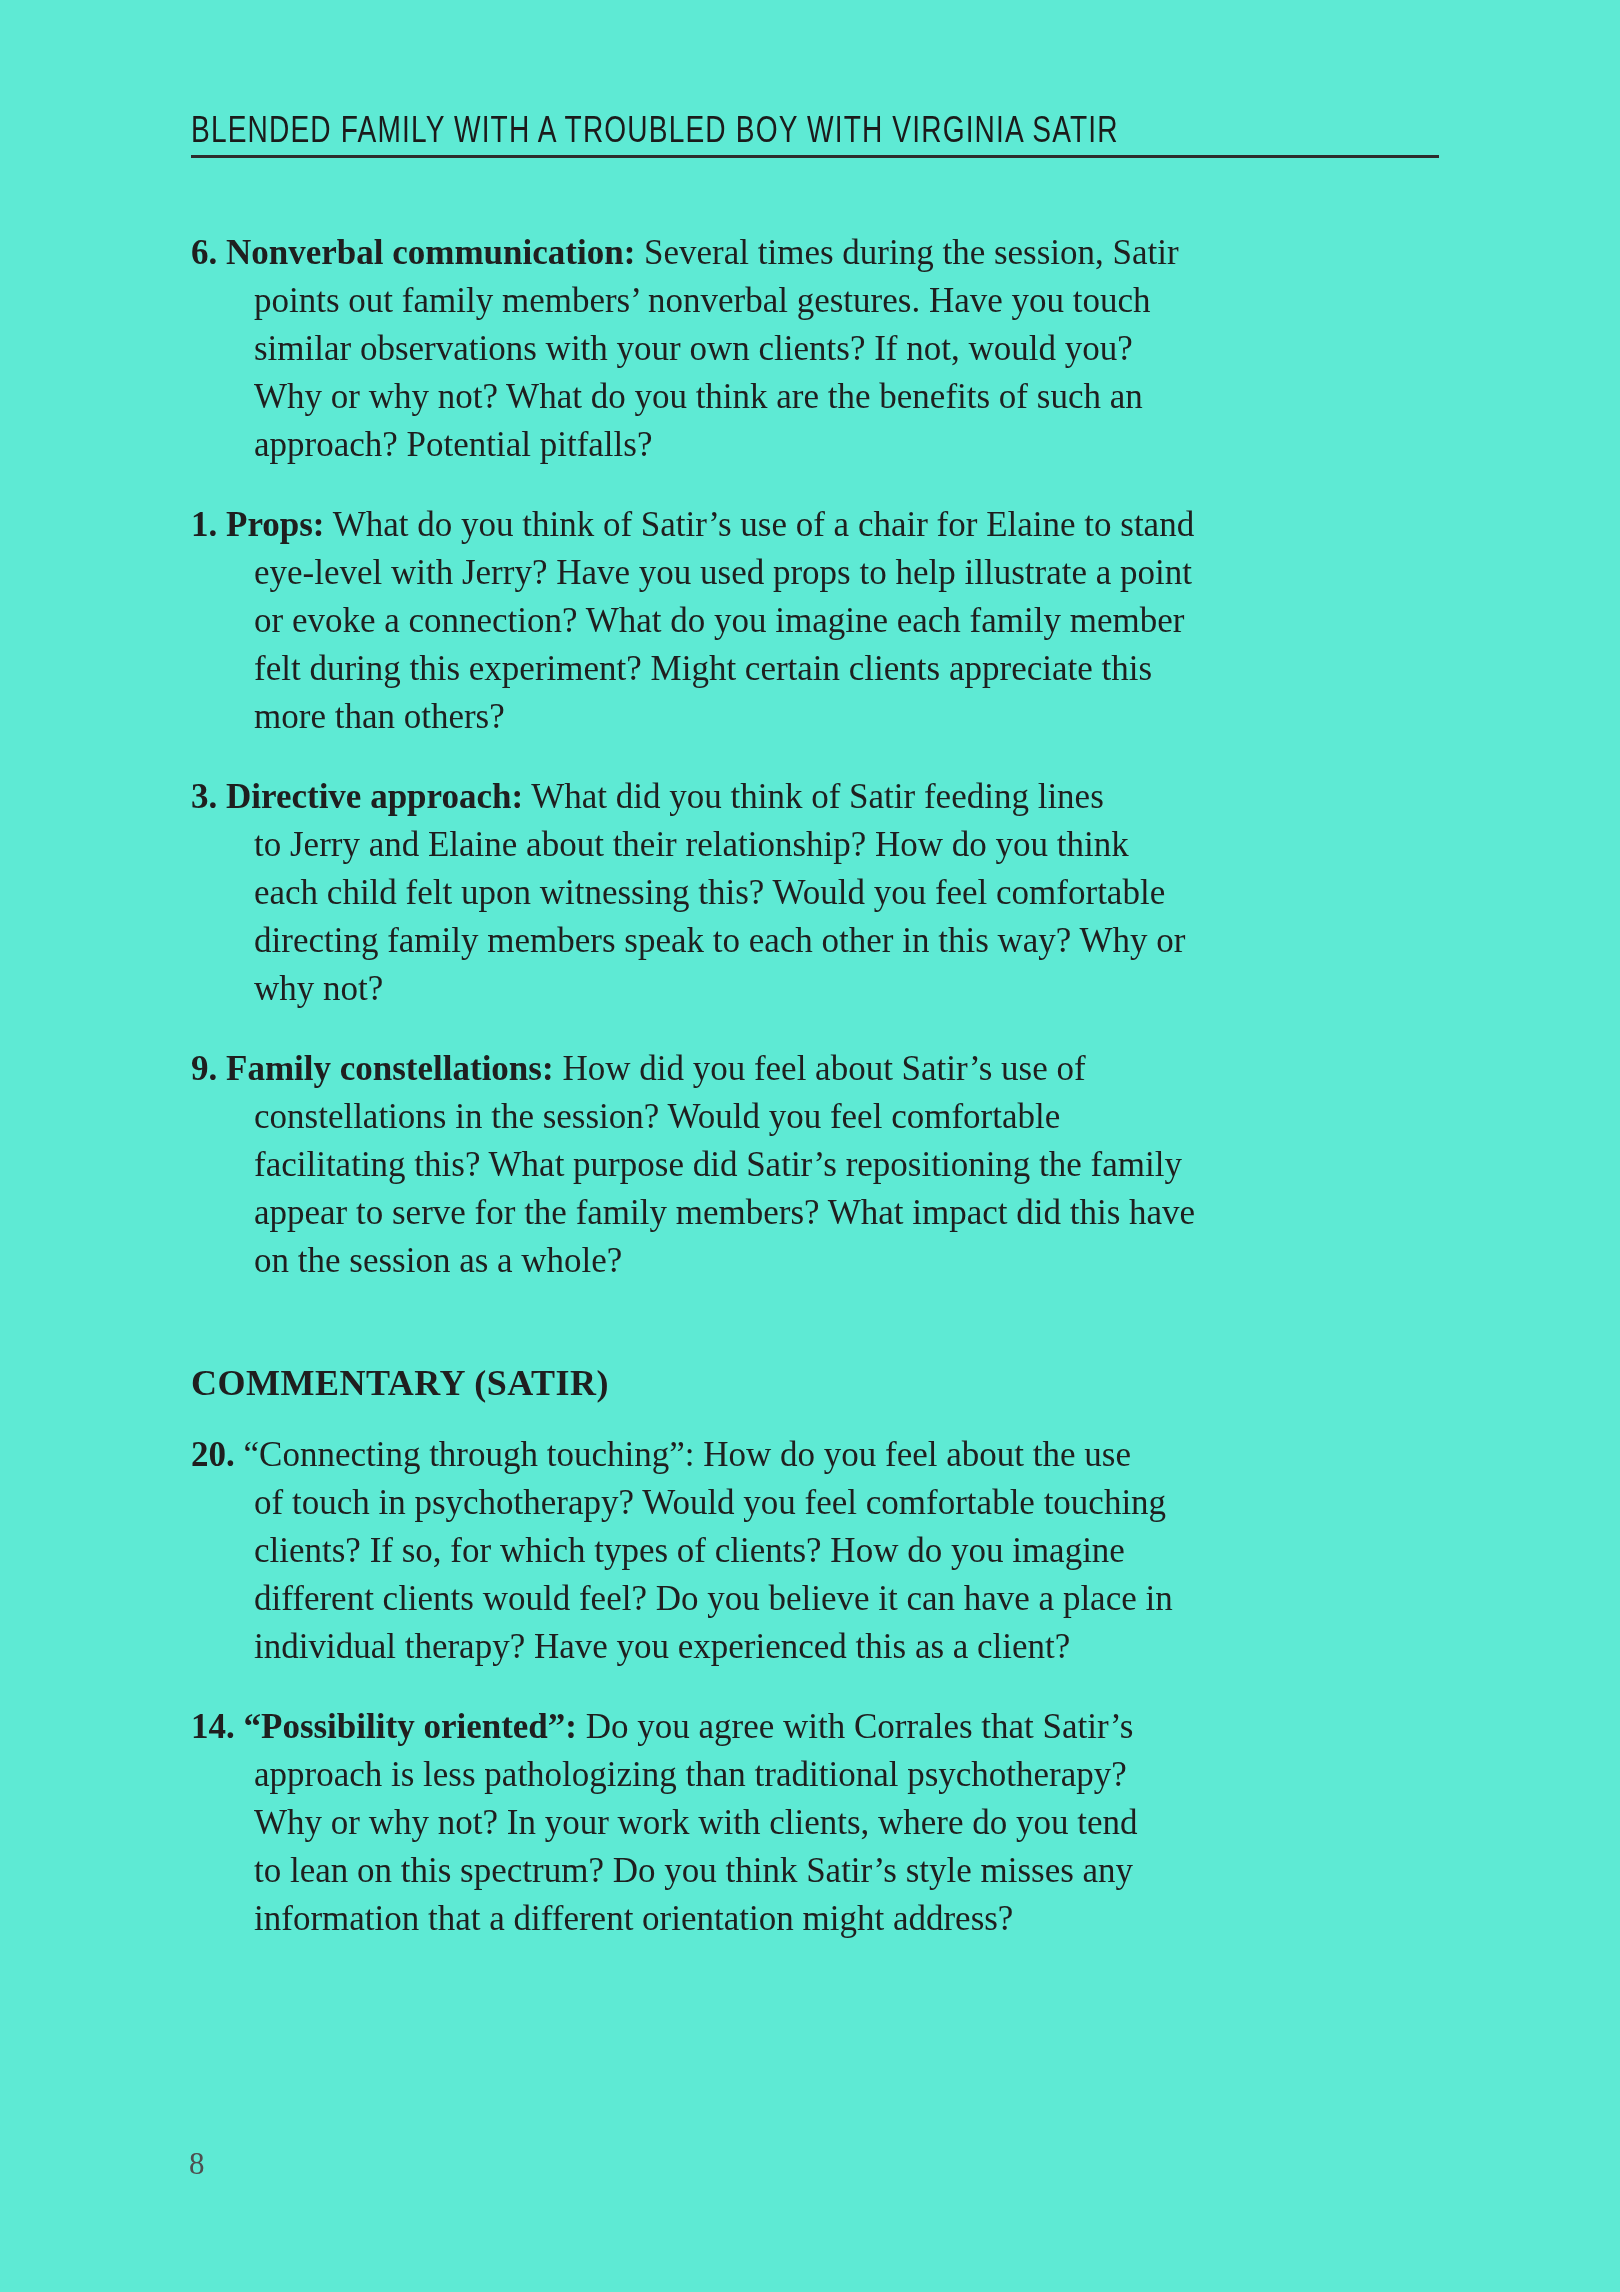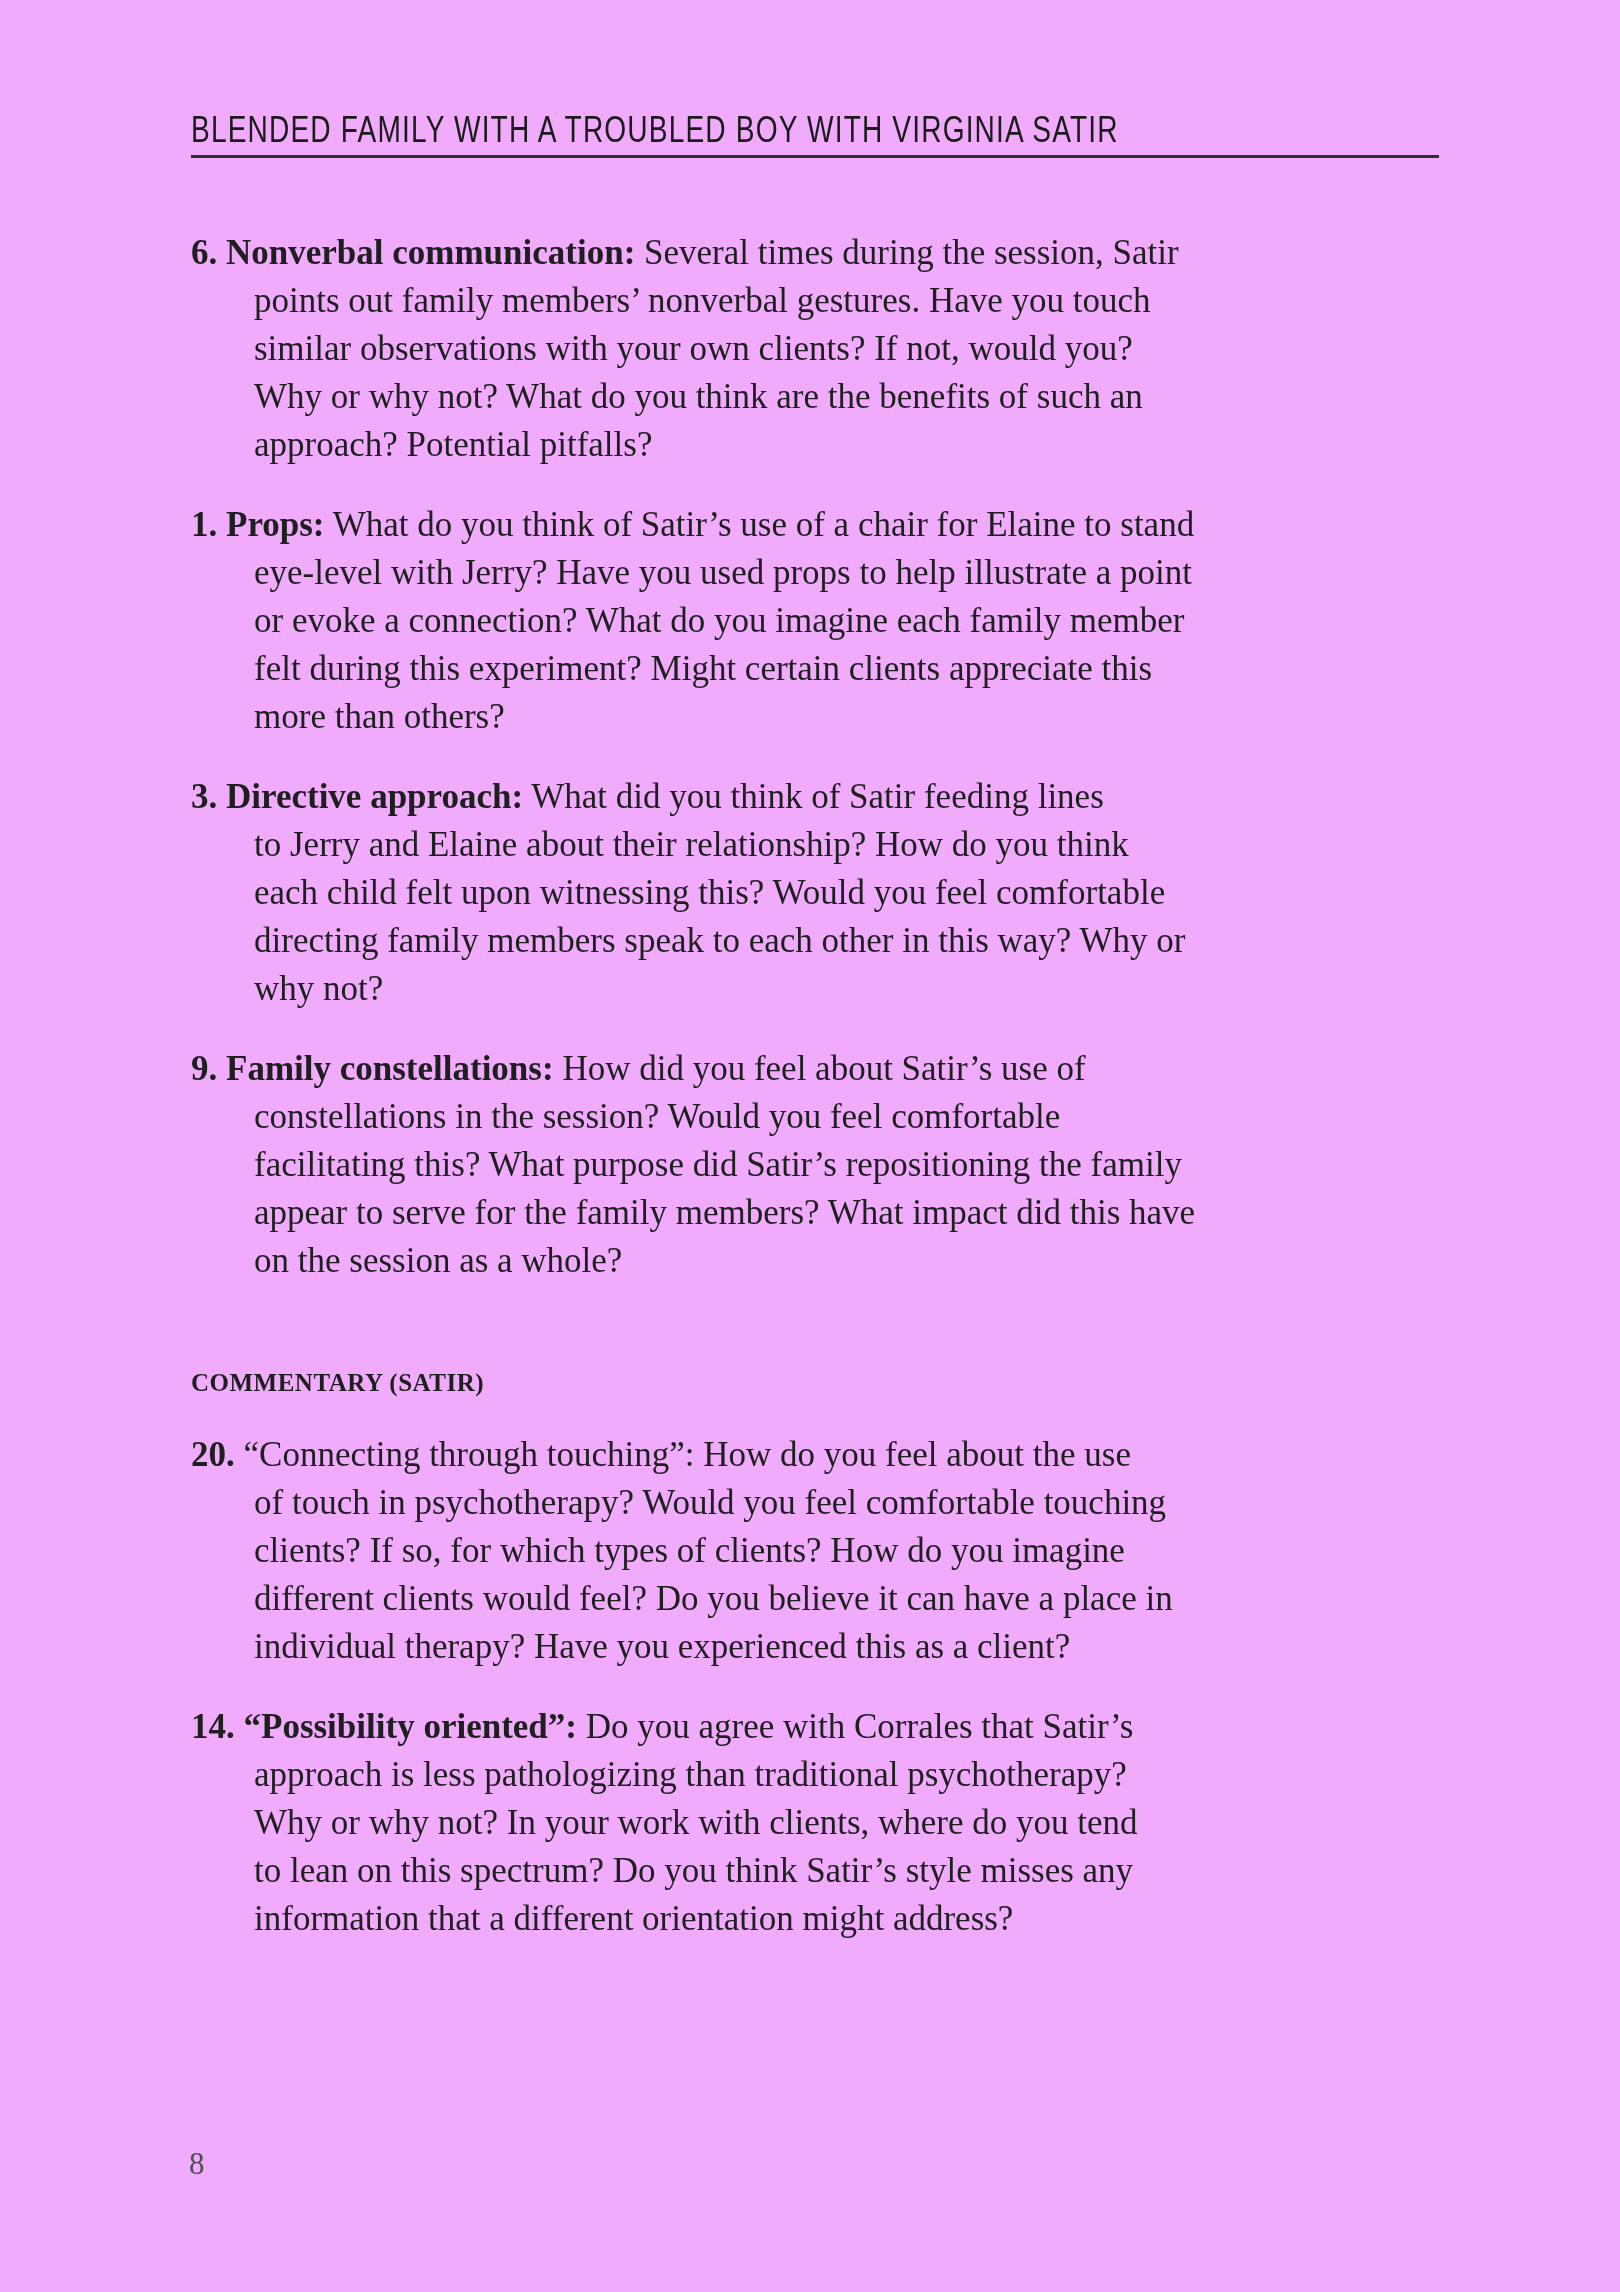--- a/index.html
+++ b/index.html
@@ -6,7 +6,7 @@
   .page{
     position:relative;
     width:1620px;height:2293px;
-    background:#f0abfc;
+    background:#5eead4;
     overflow:hidden;
     font-family:"Liberation Serif",serif;
     color:#1f1f1f;

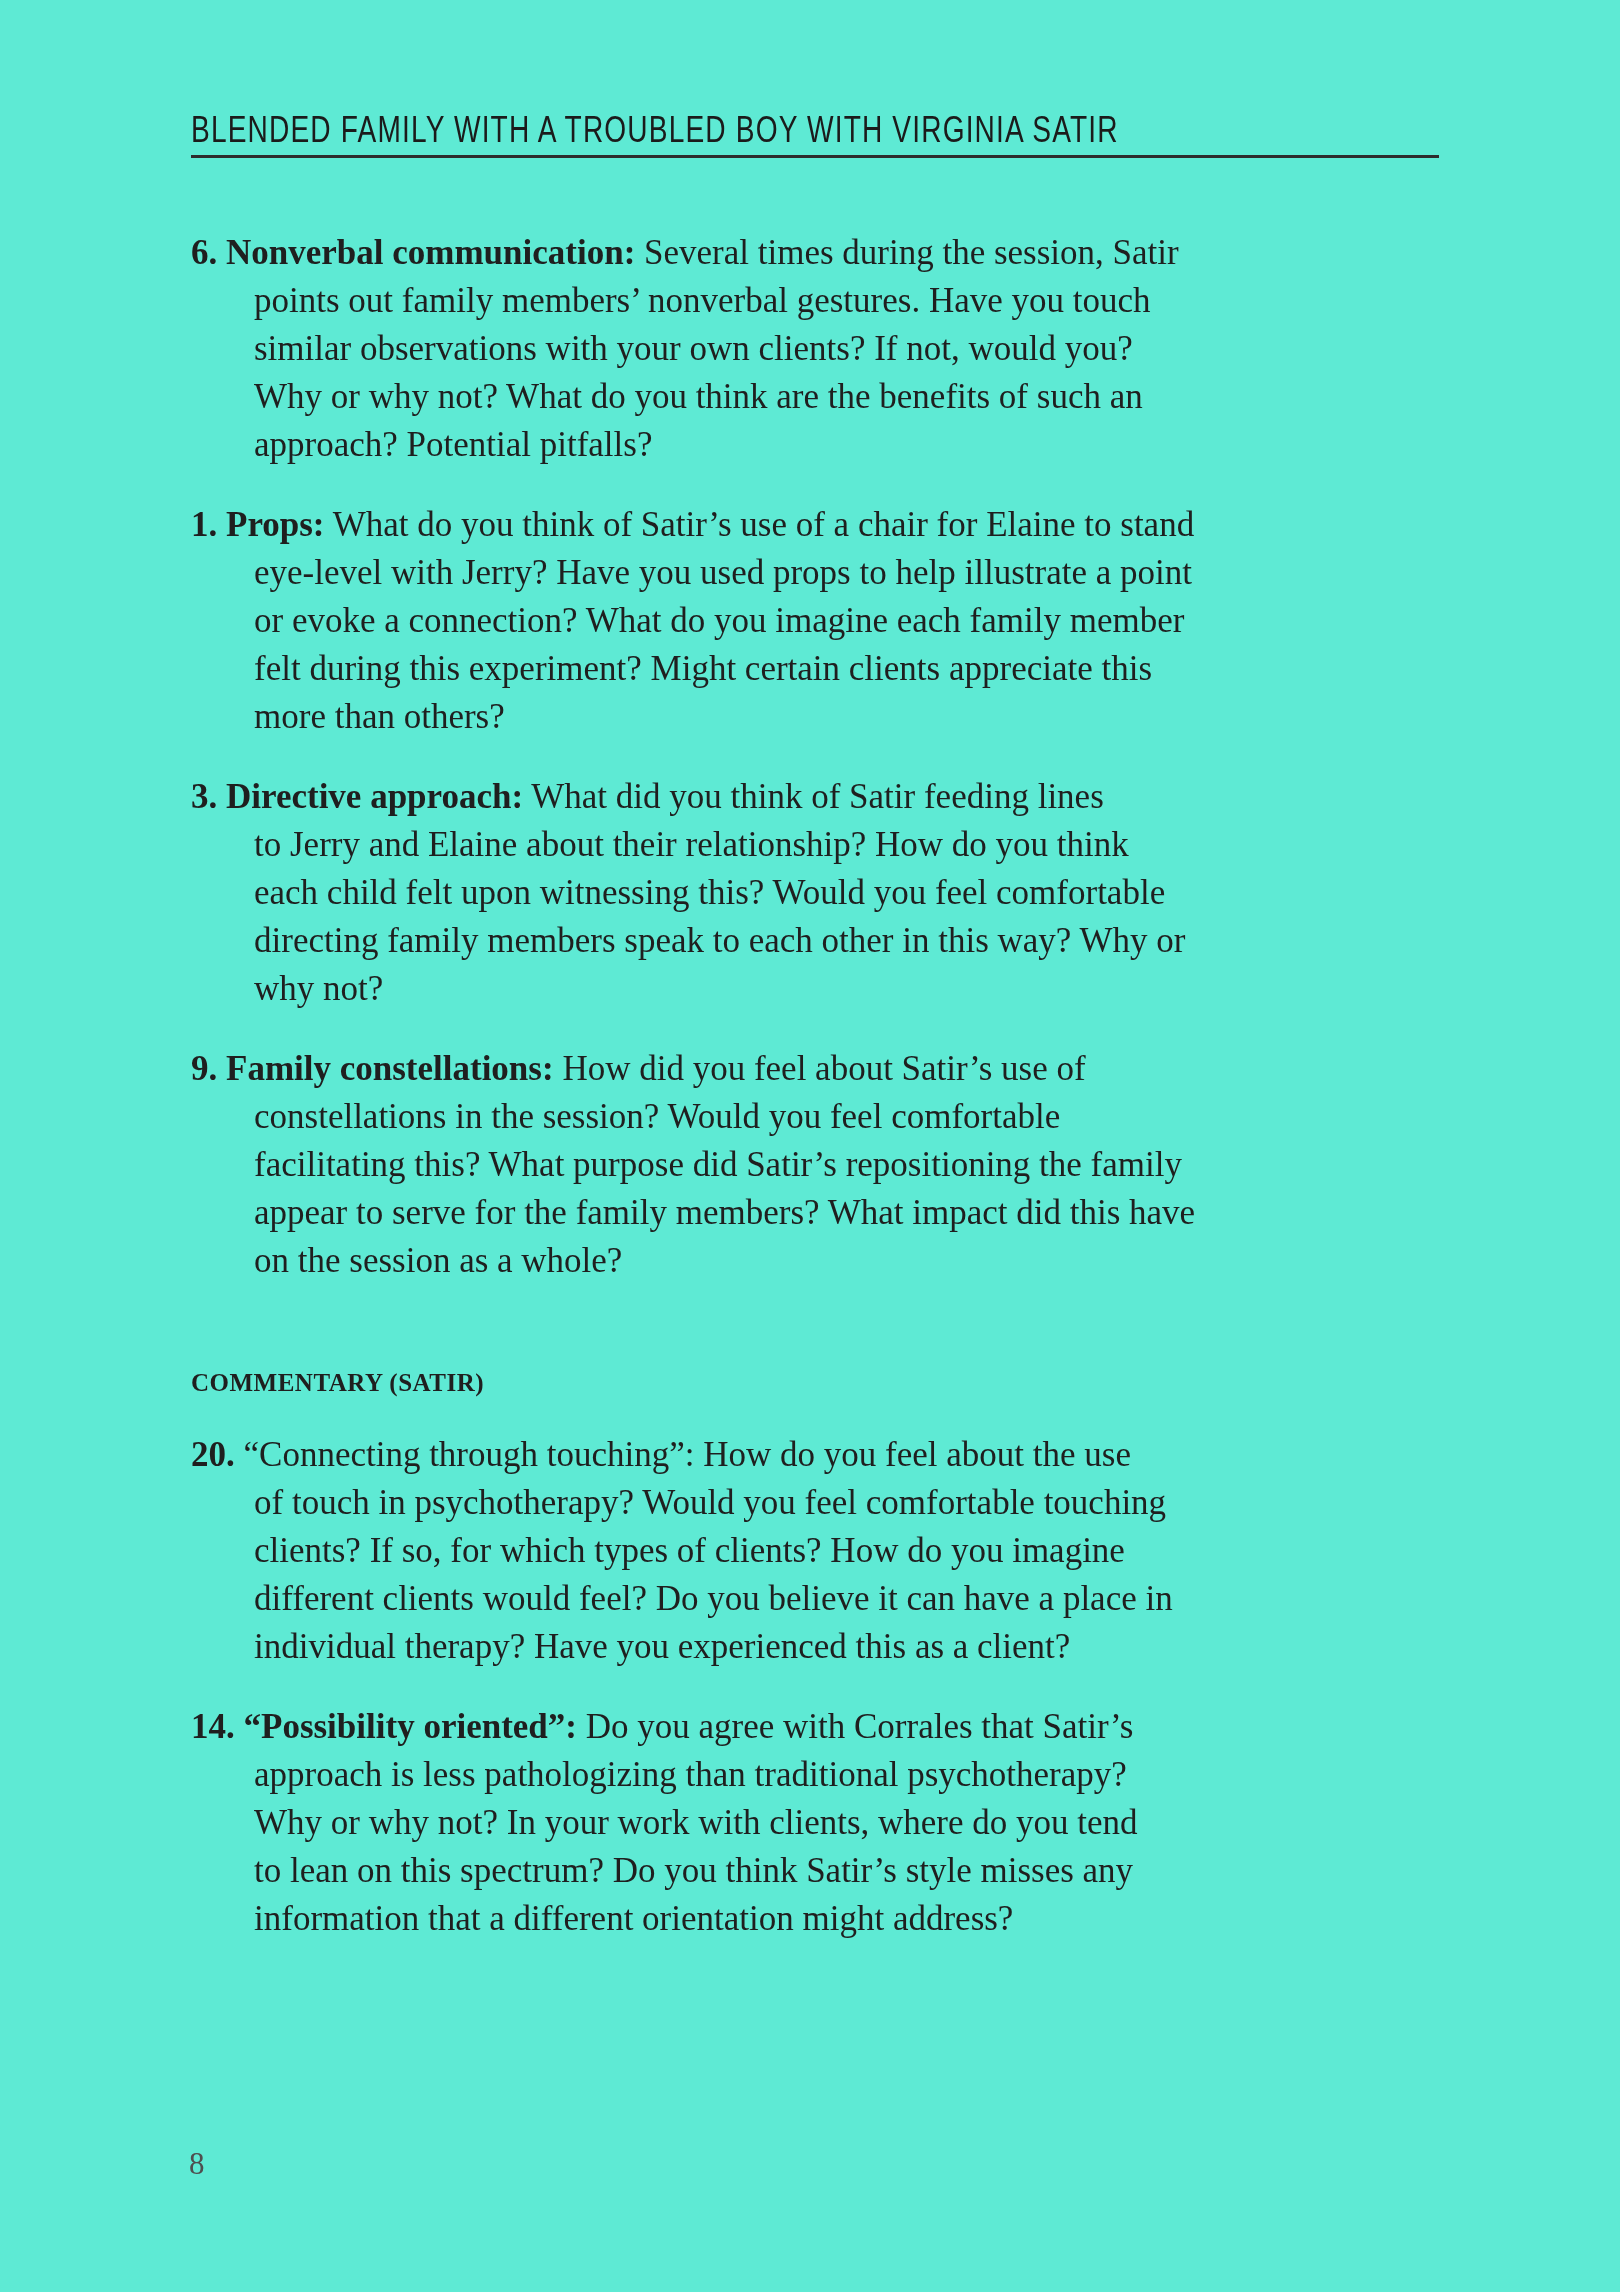--- a/index.html
+++ b/index.html
@@ -39,7 +39,7 @@
   .lead{font-weight:bold;text-align:right;}
   .heading{
     font-weight:bold;
-    font-size:25px;line-height:48px;
+    font-size:36px;line-height:48px;
     margin:74px 0 23.5px 0;
     letter-spacing:0.5px;
   }

